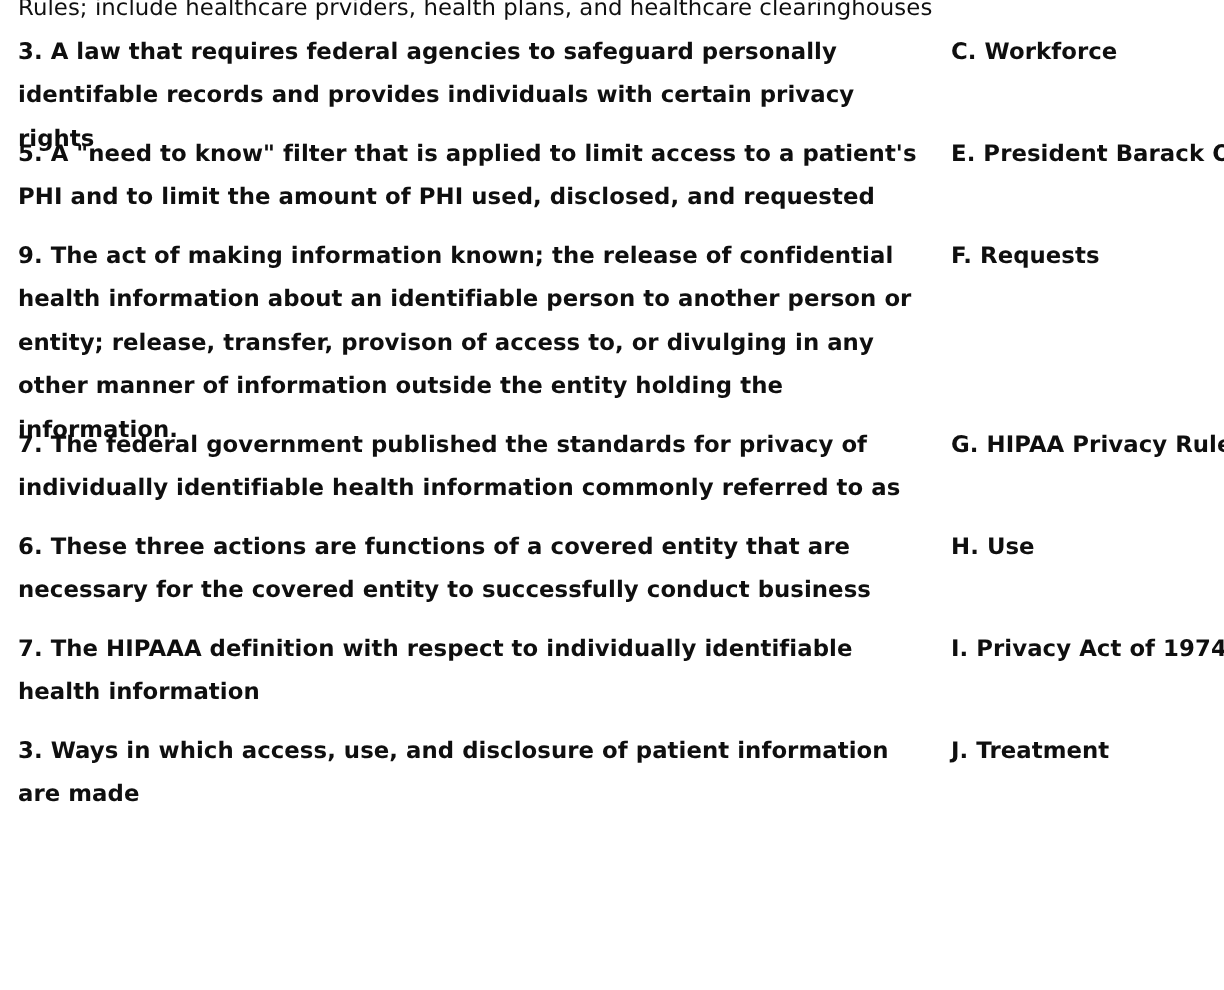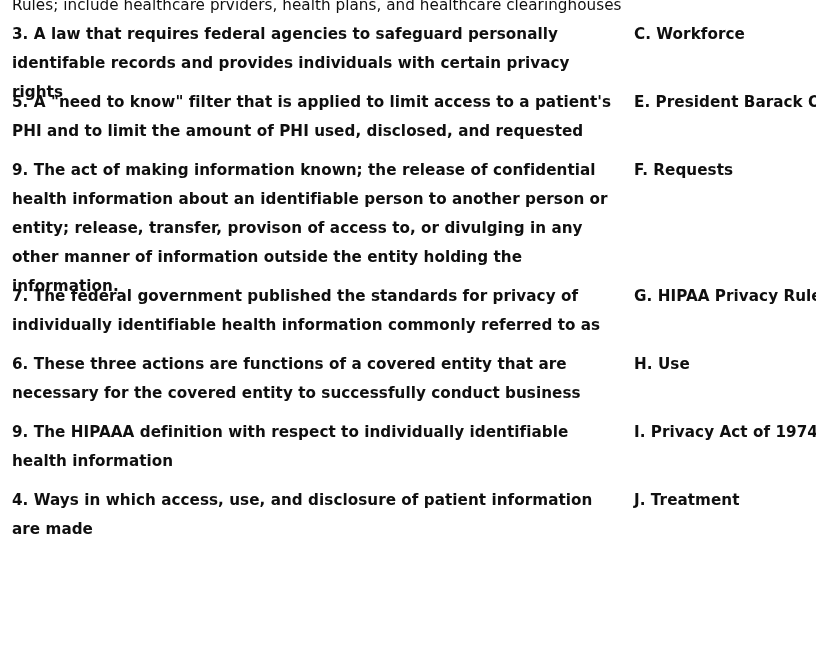--- a/index.html
+++ b/index.html
@@ -119,7 +119,7 @@
 </div>
       </div>
       <div class="match-row">
-        <div class="prompt-cell">9. The HIPAAA definition with respect to individually identifiable health information</div>
+        <div class="prompt-cell">7. The HIPAAA definition with respect to individually identifiable health information</div>
         <div class="option-cell">I. Privacy Act of 1974</div>
         <div class="row-spacer" style="height: 58px;">&nbsp;
 &nbsp;

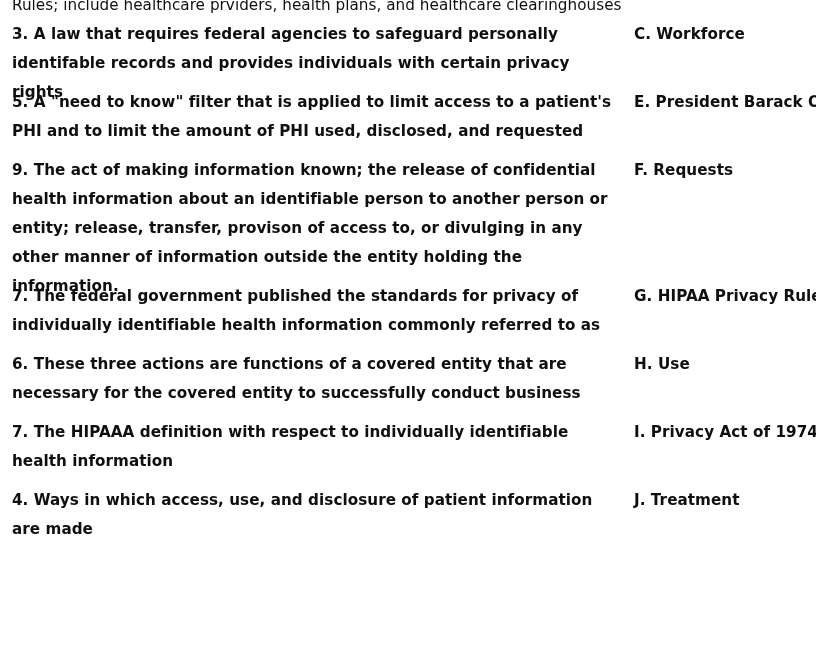--- a/index.html
+++ b/index.html
@@ -126,7 +126,7 @@
 </div>
       </div>
       <div class="match-row">
-        <div class="prompt-cell">4. Ways in which access, use, and disclosure of patient information are made</div>
+        <div class="prompt-cell">3. Ways in which access, use, and disclosure of patient information are made</div>
         <div class="option-cell">J. Treatment</div>
         <div class="row-spacer" style="height: 29px;">&nbsp;
 </div>

